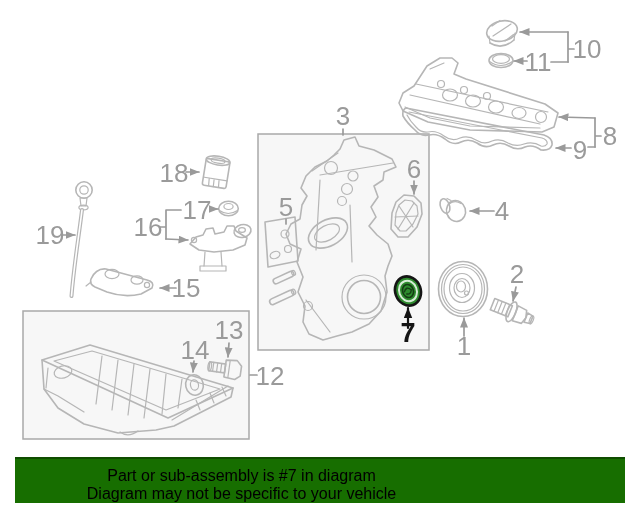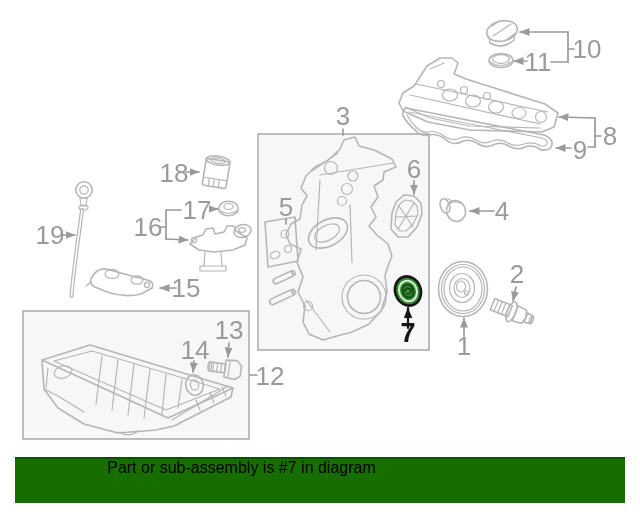--- a/index.html
+++ b/index.html
@@ -18,7 +18,7 @@
   
   .banner{position:absolute;left:15px;top:457px;width:610px;height:46px;box-sizing:border-box;
           background:var(--banner-green,#176e00);border-top:2px solid var(--banner-border,#0f4d00);}
-  .banner-text{width:453px;padding-top:0;text-align:center;color:#000;
+  .banner-text{width:453px;padding-top:8px;text-align:center;color:#000;
                font-size:16px;line-height:18px;font-family:"Liberation Sans",sans-serif;}
 </style>
 </head>

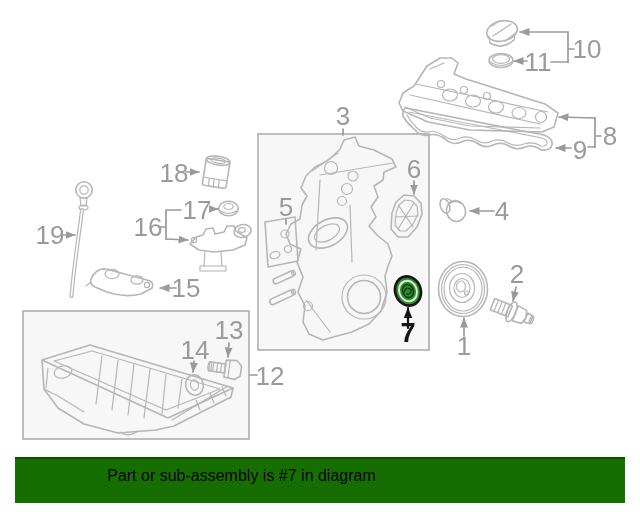--- a/index.html
+++ b/index.html
@@ -304,6 +304,7 @@
 <div class="banner">
   <div class="banner-text">
     <div>Part or sub-assembly is #7 in diagram</div>
+    <div>Diagram may not be specific to your vehicle</div>
   </div>
 </div>
 </div>

